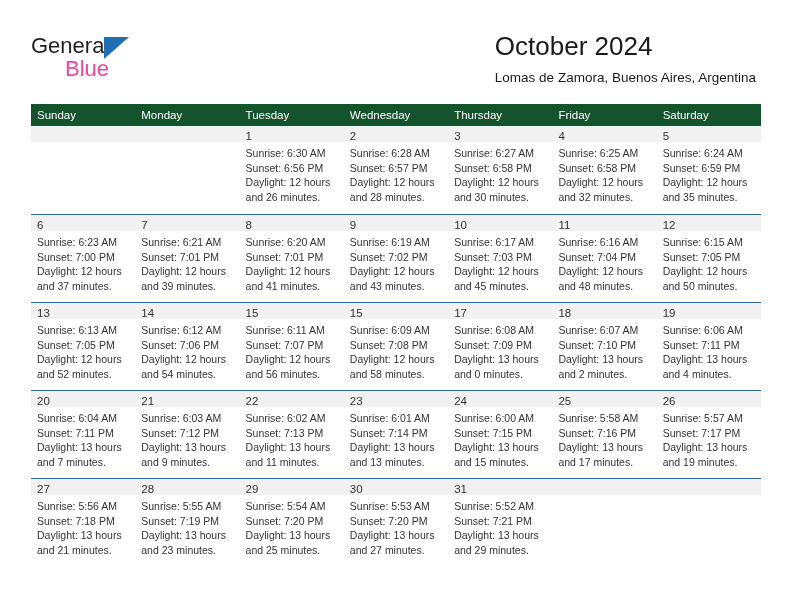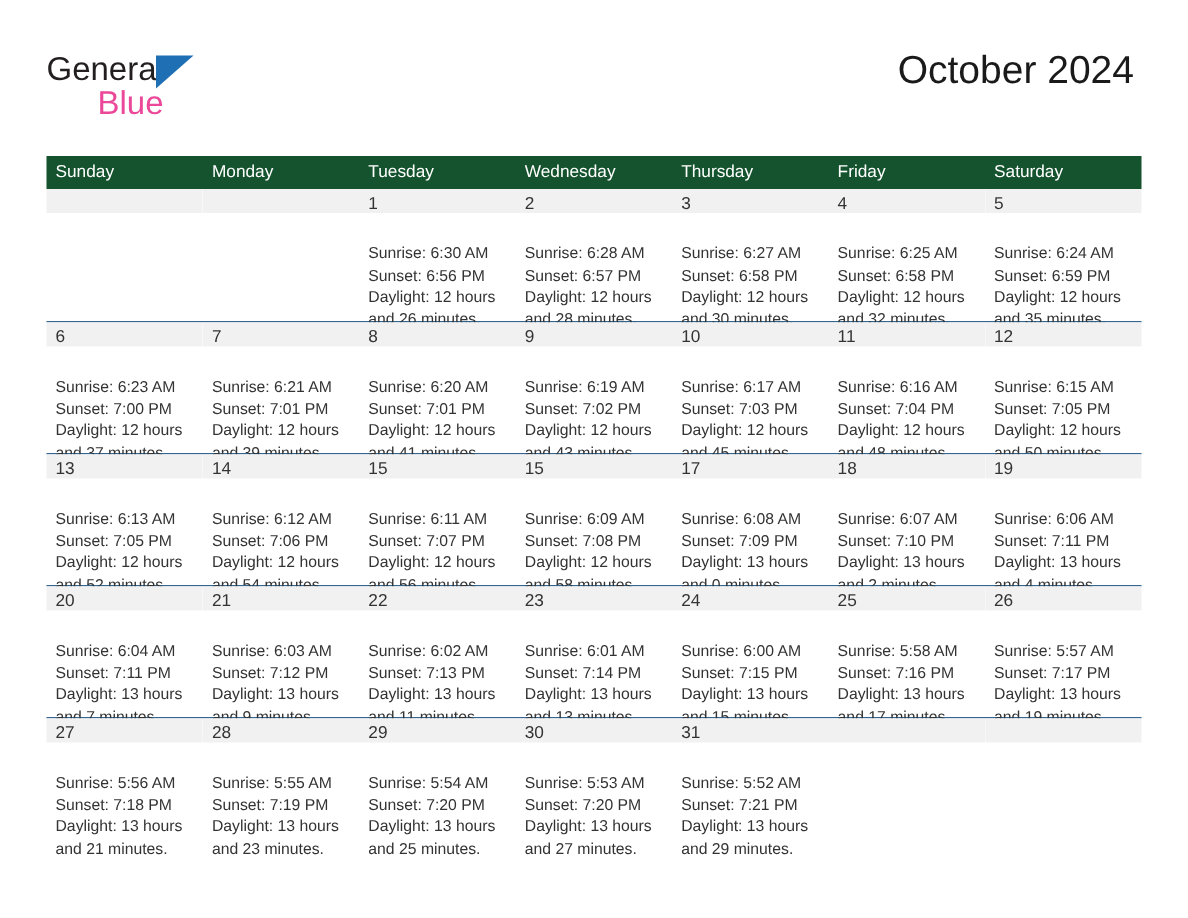--- a/index.html
+++ b/index.html
@@ -159,6 +159,7 @@
 
     <div class="title-block">
       <div class="cal-title">October 2024</div>
+      <div class="cal-subtitle">Lomas de Zamora, Buenos Aires, Argentina</div>
     </div>
 
   </div>

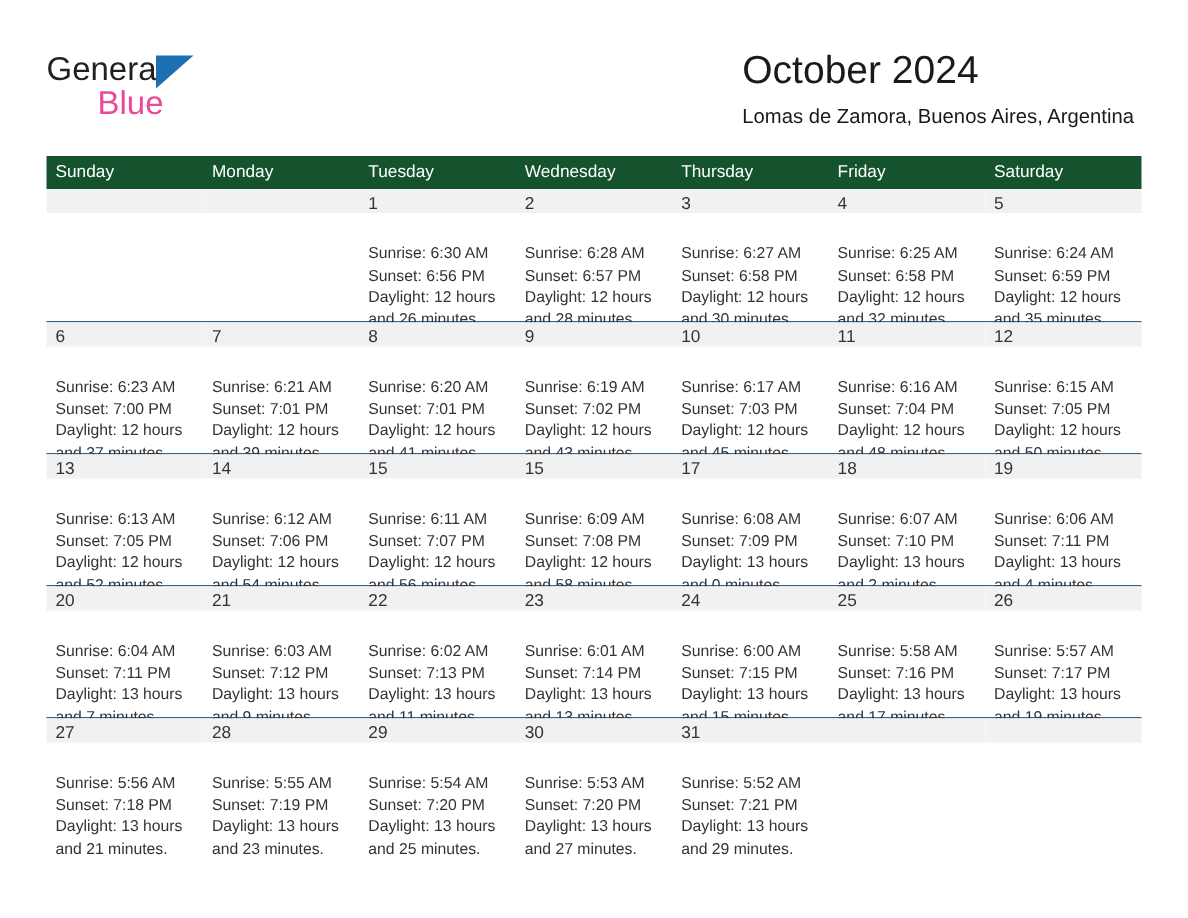--- a/index.html
+++ b/index.html
@@ -134,7 +134,7 @@
     background: #f1f1f1;
   }
   .day-info {
-    padding: 20px 6px 0 6px;
+    padding: 4px 6px 0 6px;
     box-sizing: border-box;
   }
   .info-line {

